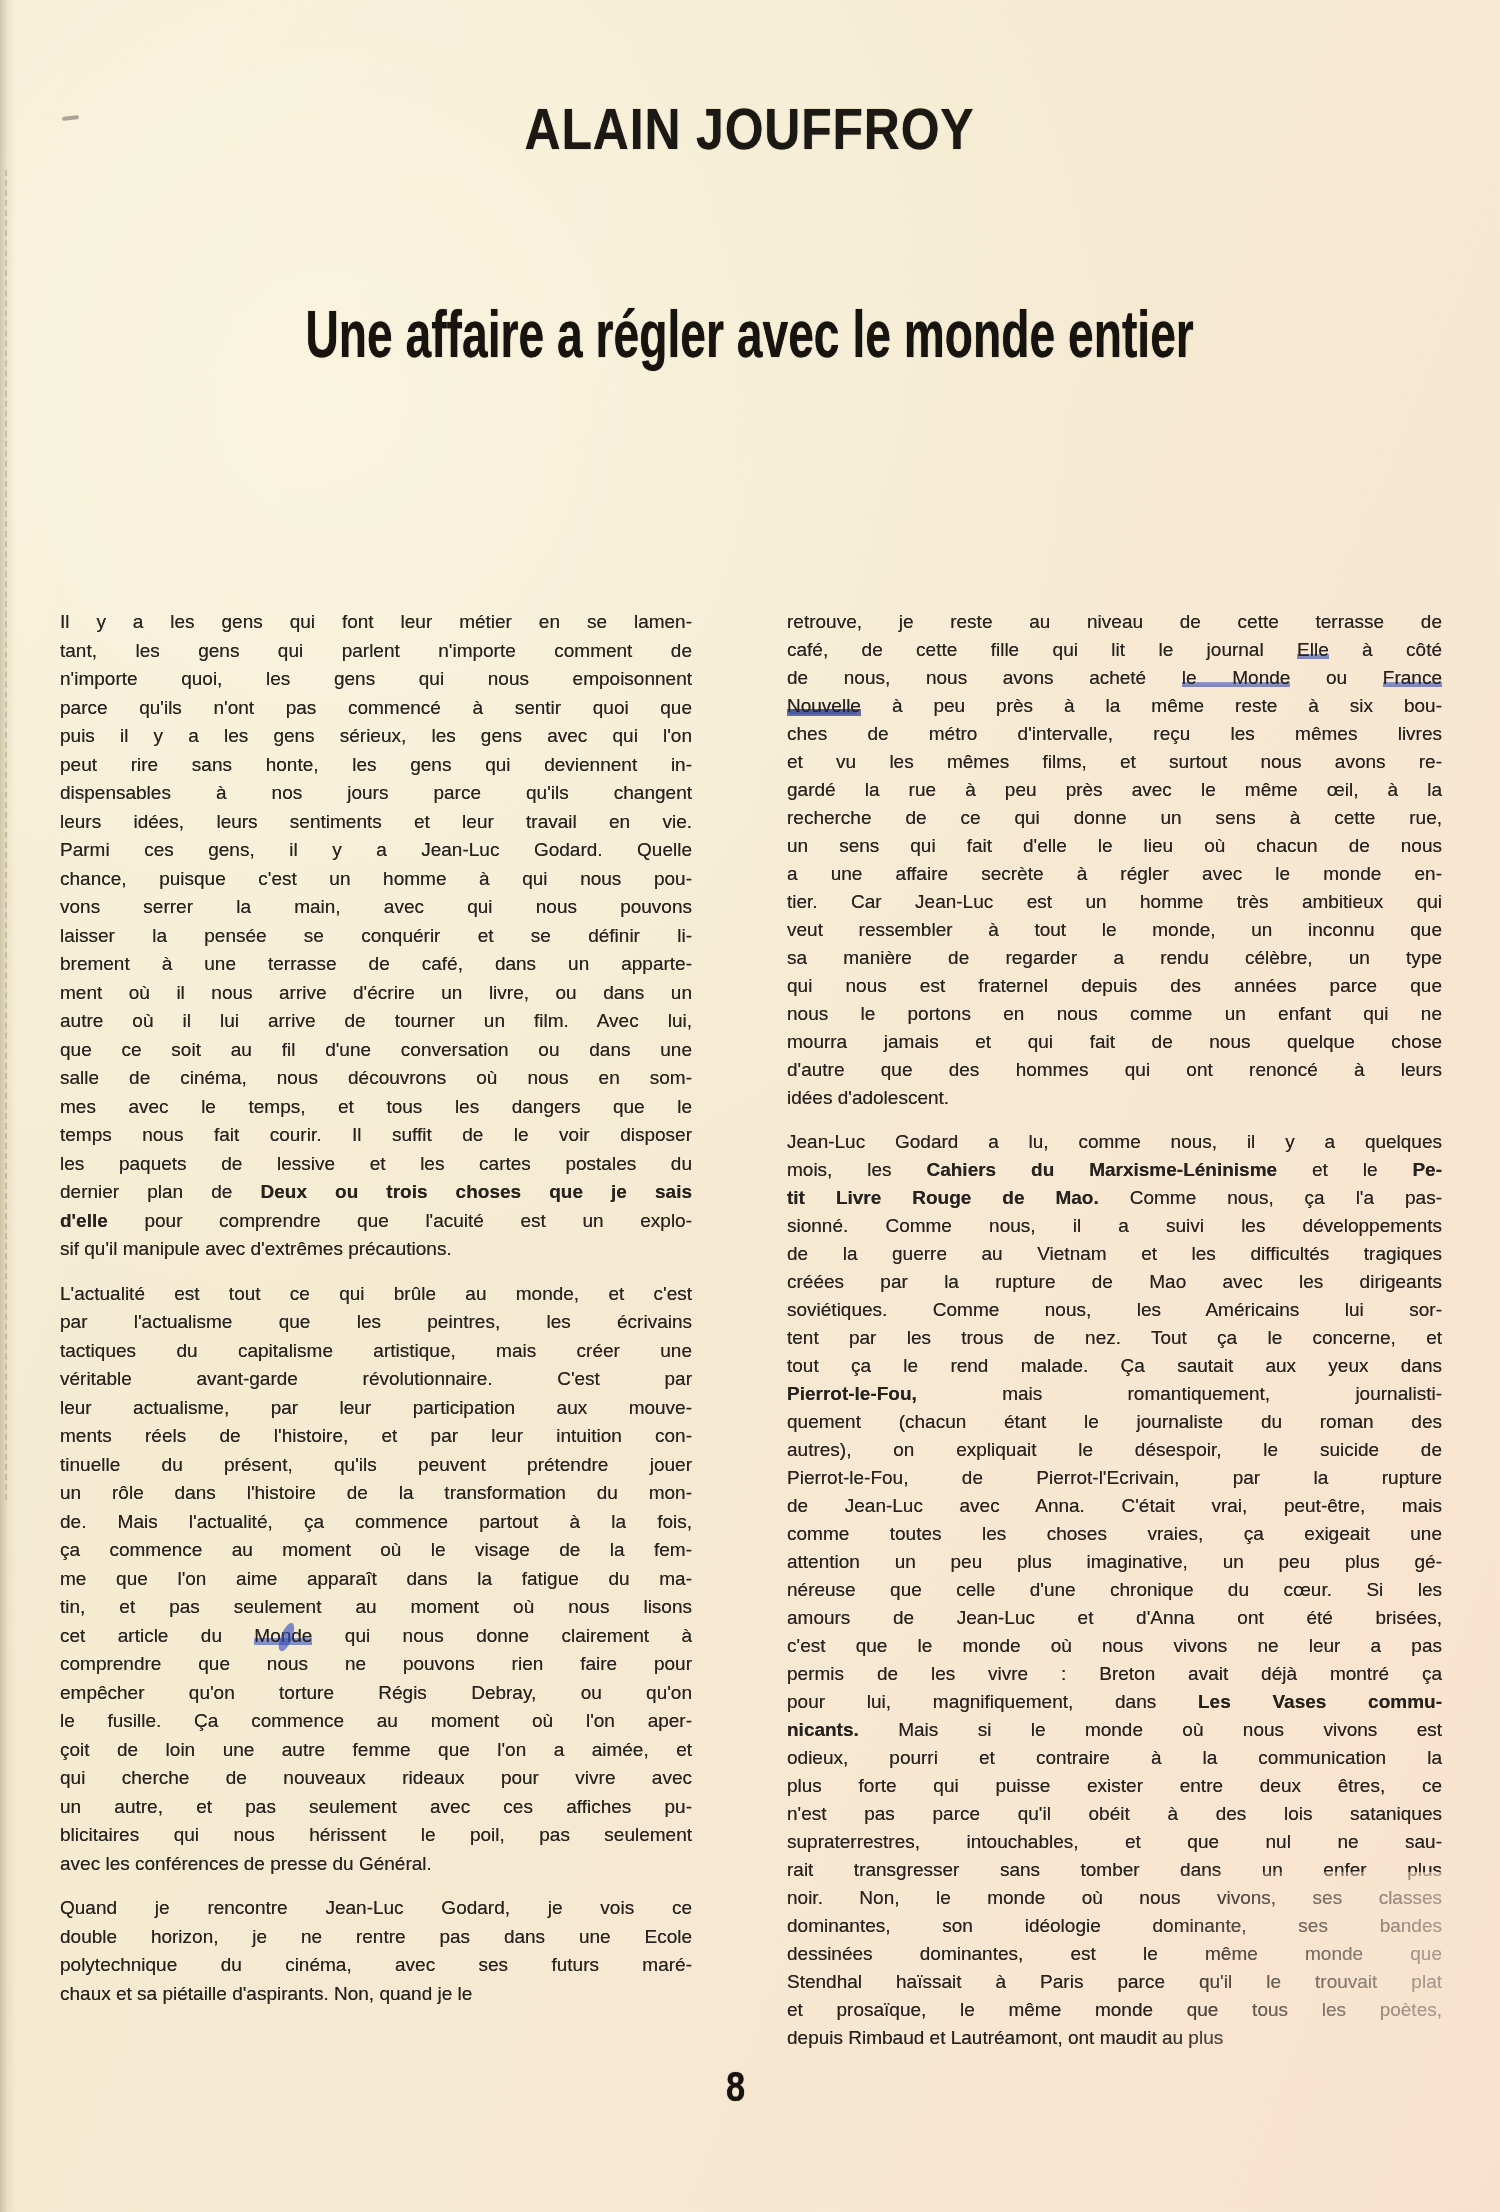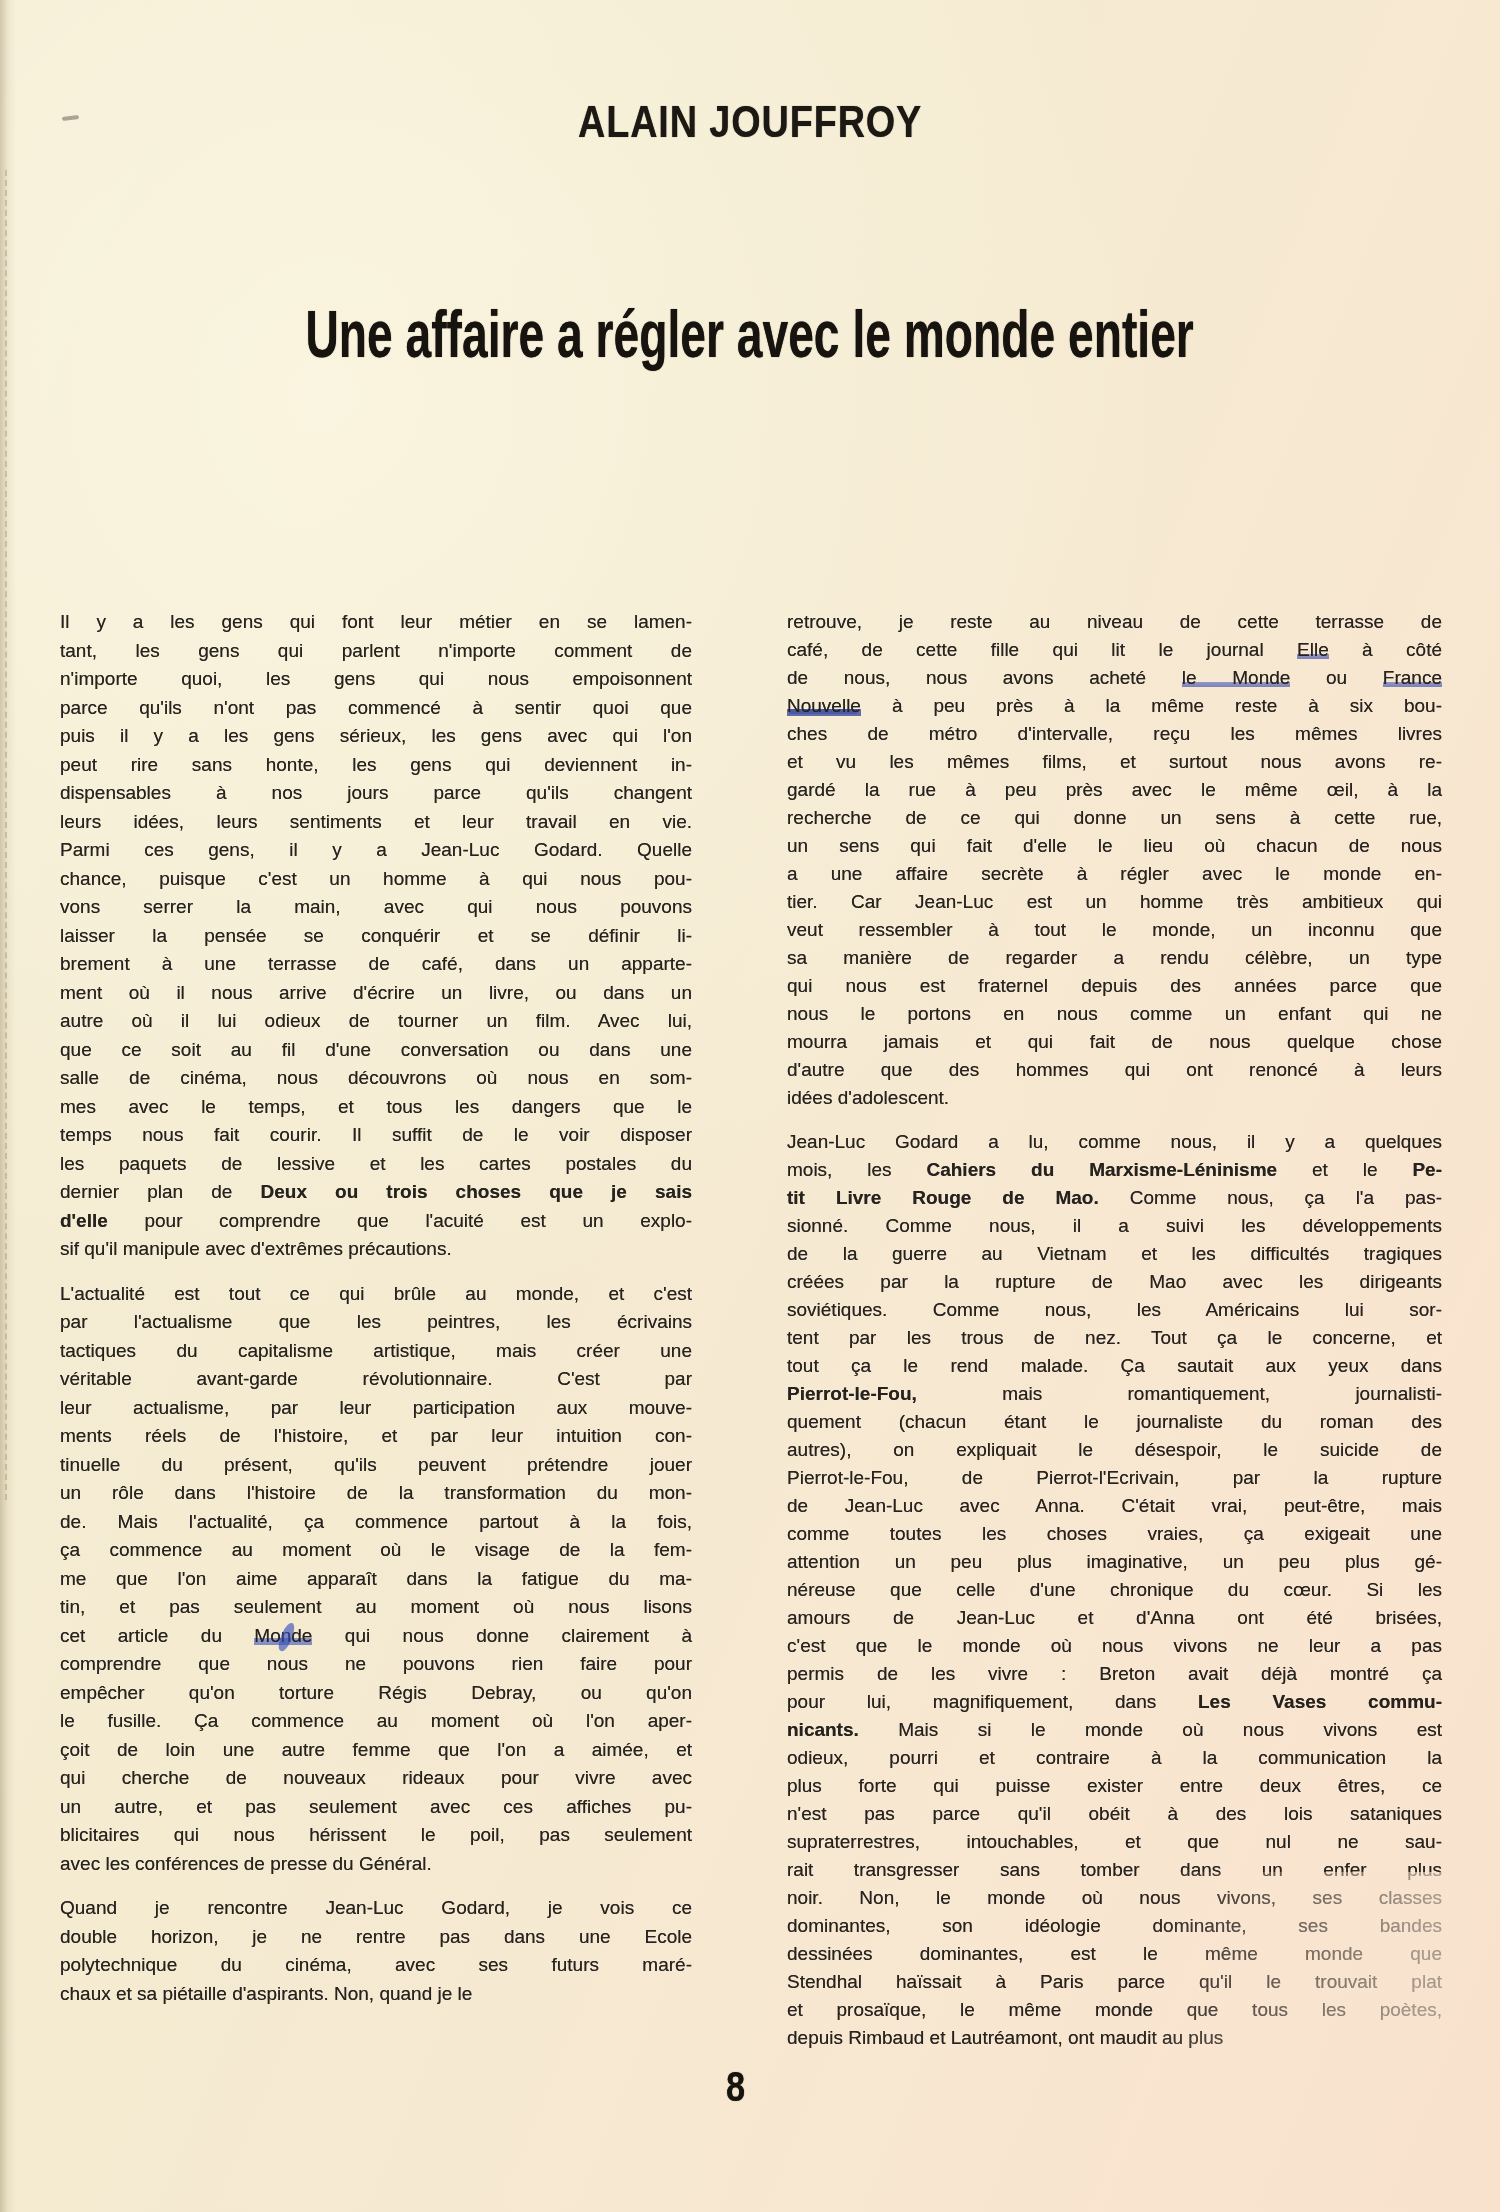--- a/index.html
+++ b/index.html
@@ -23,7 +23,7 @@
     pointer-events:none;}
 
   .author{position:absolute;left:0;top:100px;width:1500px;text-align:center;
-    font-weight:bold;font-size:44px;line-height:1;color:#1c1814;letter-spacing:1px;}
+    font-weight:bold;font-size:58px;line-height:1;color:#1c1814;letter-spacing:1px;}
   .squeeze-author{display:inline-block;white-space:nowrap;transform:scaleX(.86);transform-origin:center;
     text-shadow:0 0 1px rgba(28,24,20,.7);}
   .title{position:absolute;left:0;top:298px;width:1500px;text-align:center;

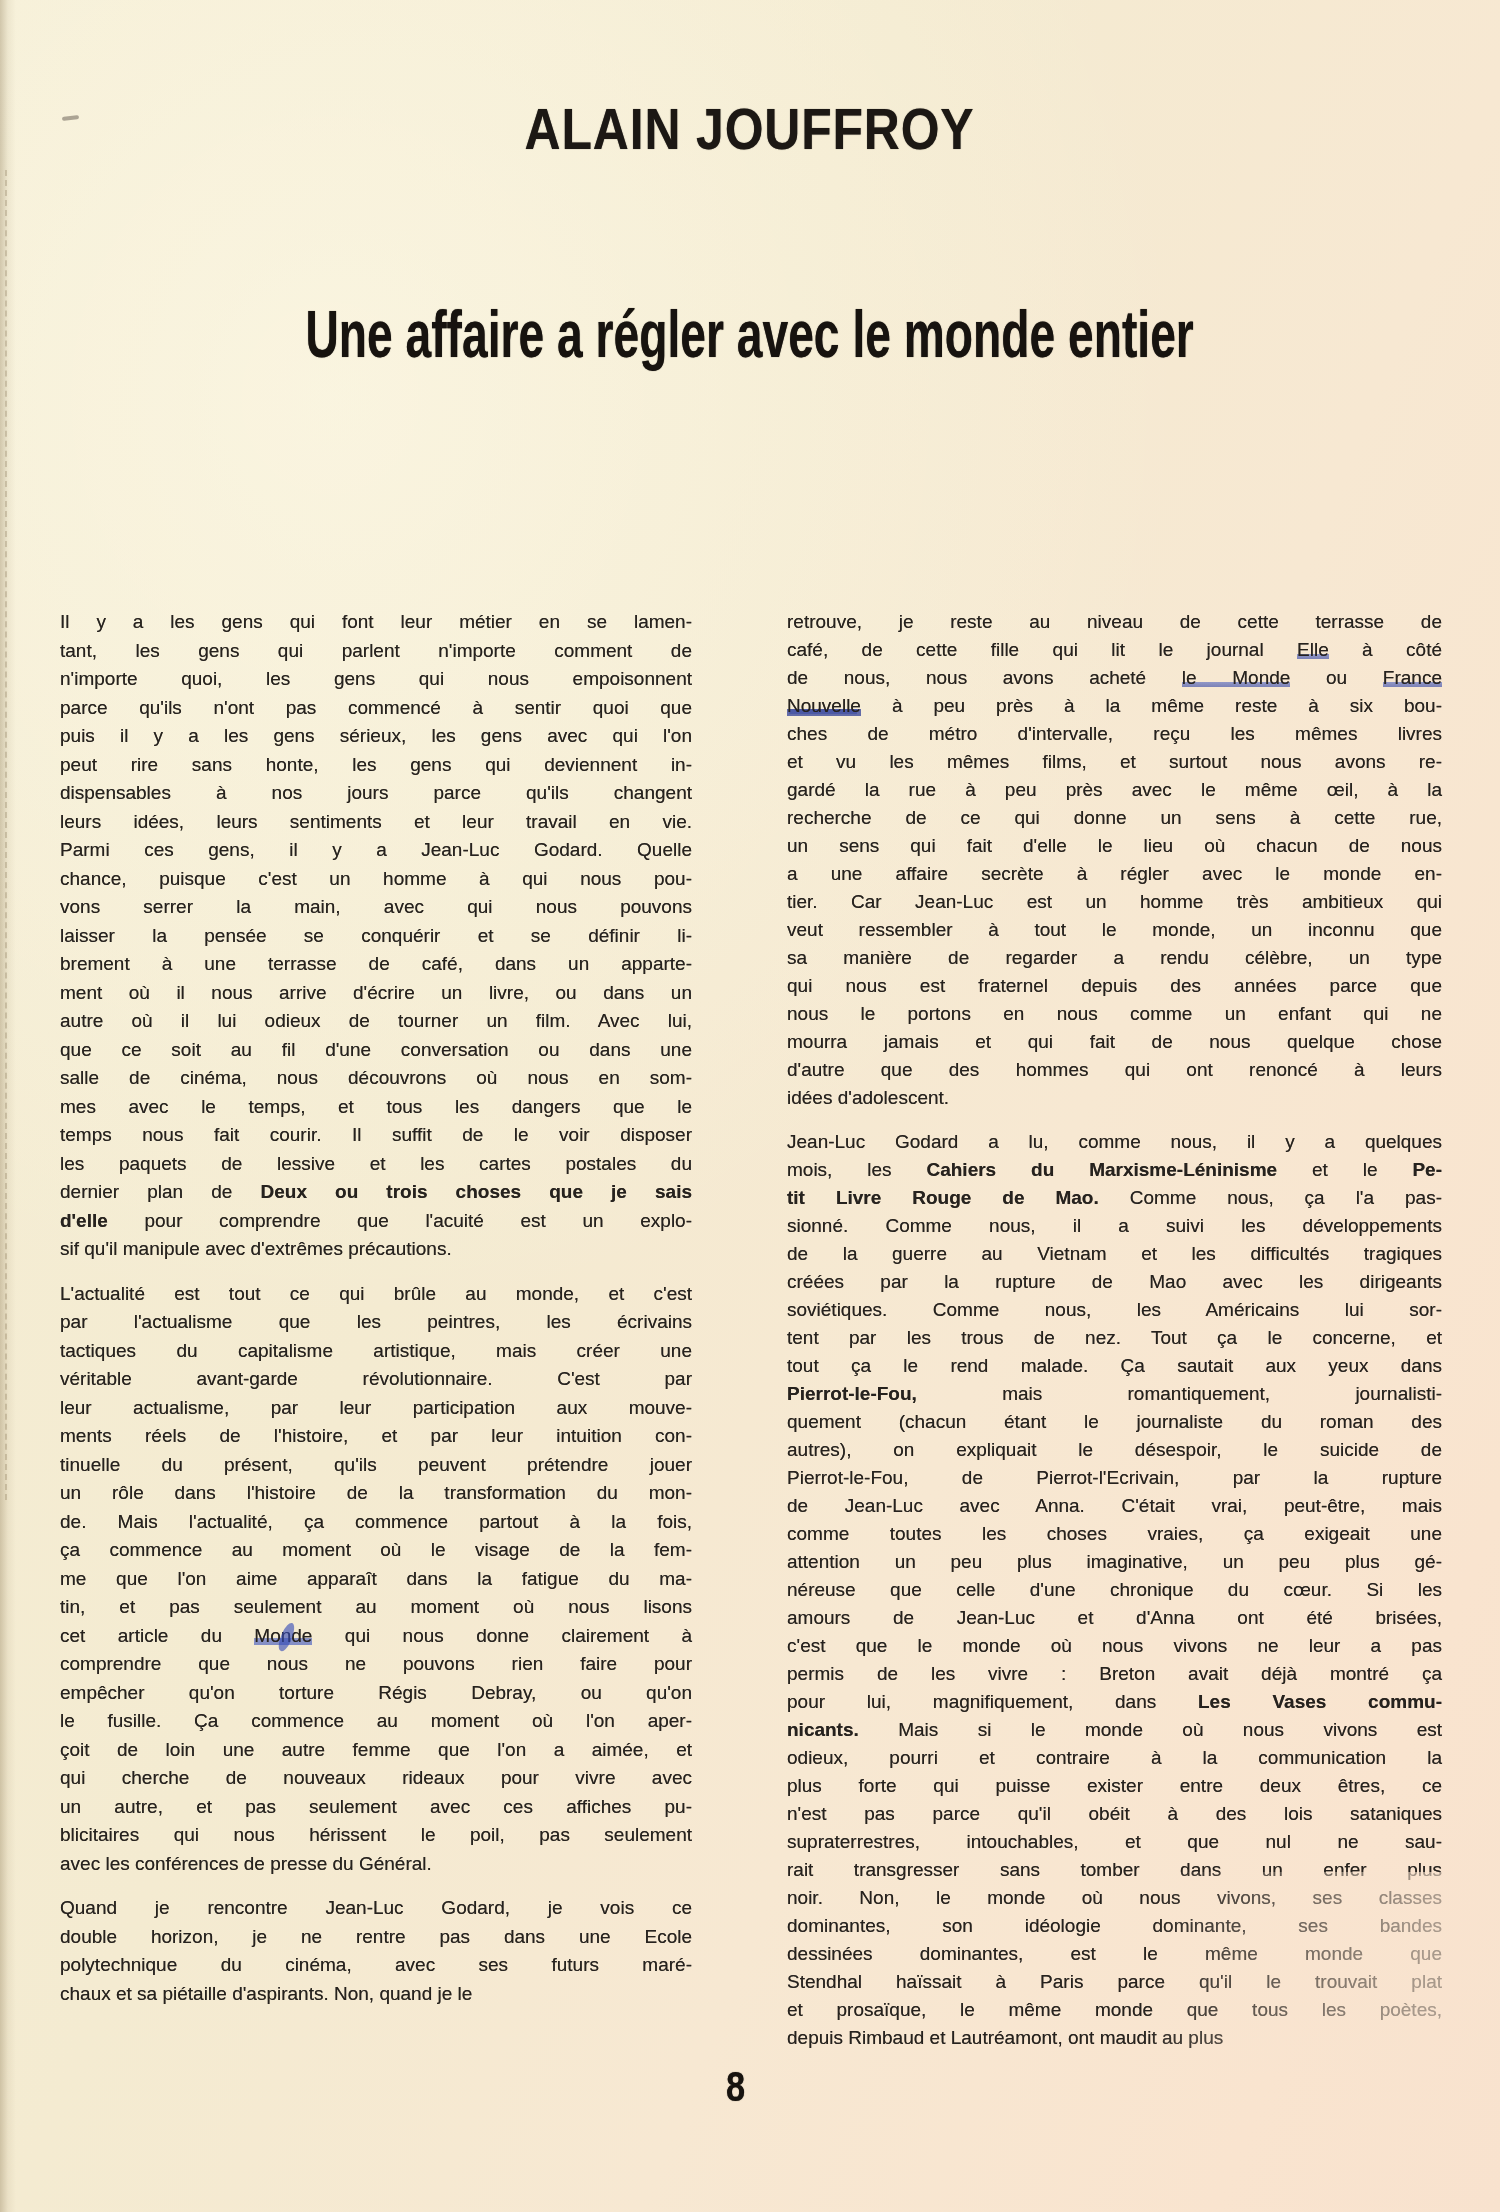--- a/index.html
+++ b/index.html
@@ -88,7 +88,7 @@
         <div class="tline"><span>laisser la pensée se conquérir et se définir li-</span></div>
         <div class="tline"><span>brement à une terrasse de café, dans un apparte-</span></div>
         <div class="tline"><span>ment où il nous arrive d'écrire un livre, ou dans un</span></div>
-        <div class="tline"><span>autre où il lui odieux de tourner un film. Avec lui,</span></div>
+        <div class="tline"><span>autre où il lui arrive de tourner un film. Avec lui,</span></div>
         <div class="tline"><span>que ce soit au fil d'une conversation ou dans une</span></div>
         <div class="tline"><span>salle de cinéma, nous découvrons où nous en som-</span></div>
         <div class="tline"><span>mes avec le temps, et tous les dangers que le</span></div>

